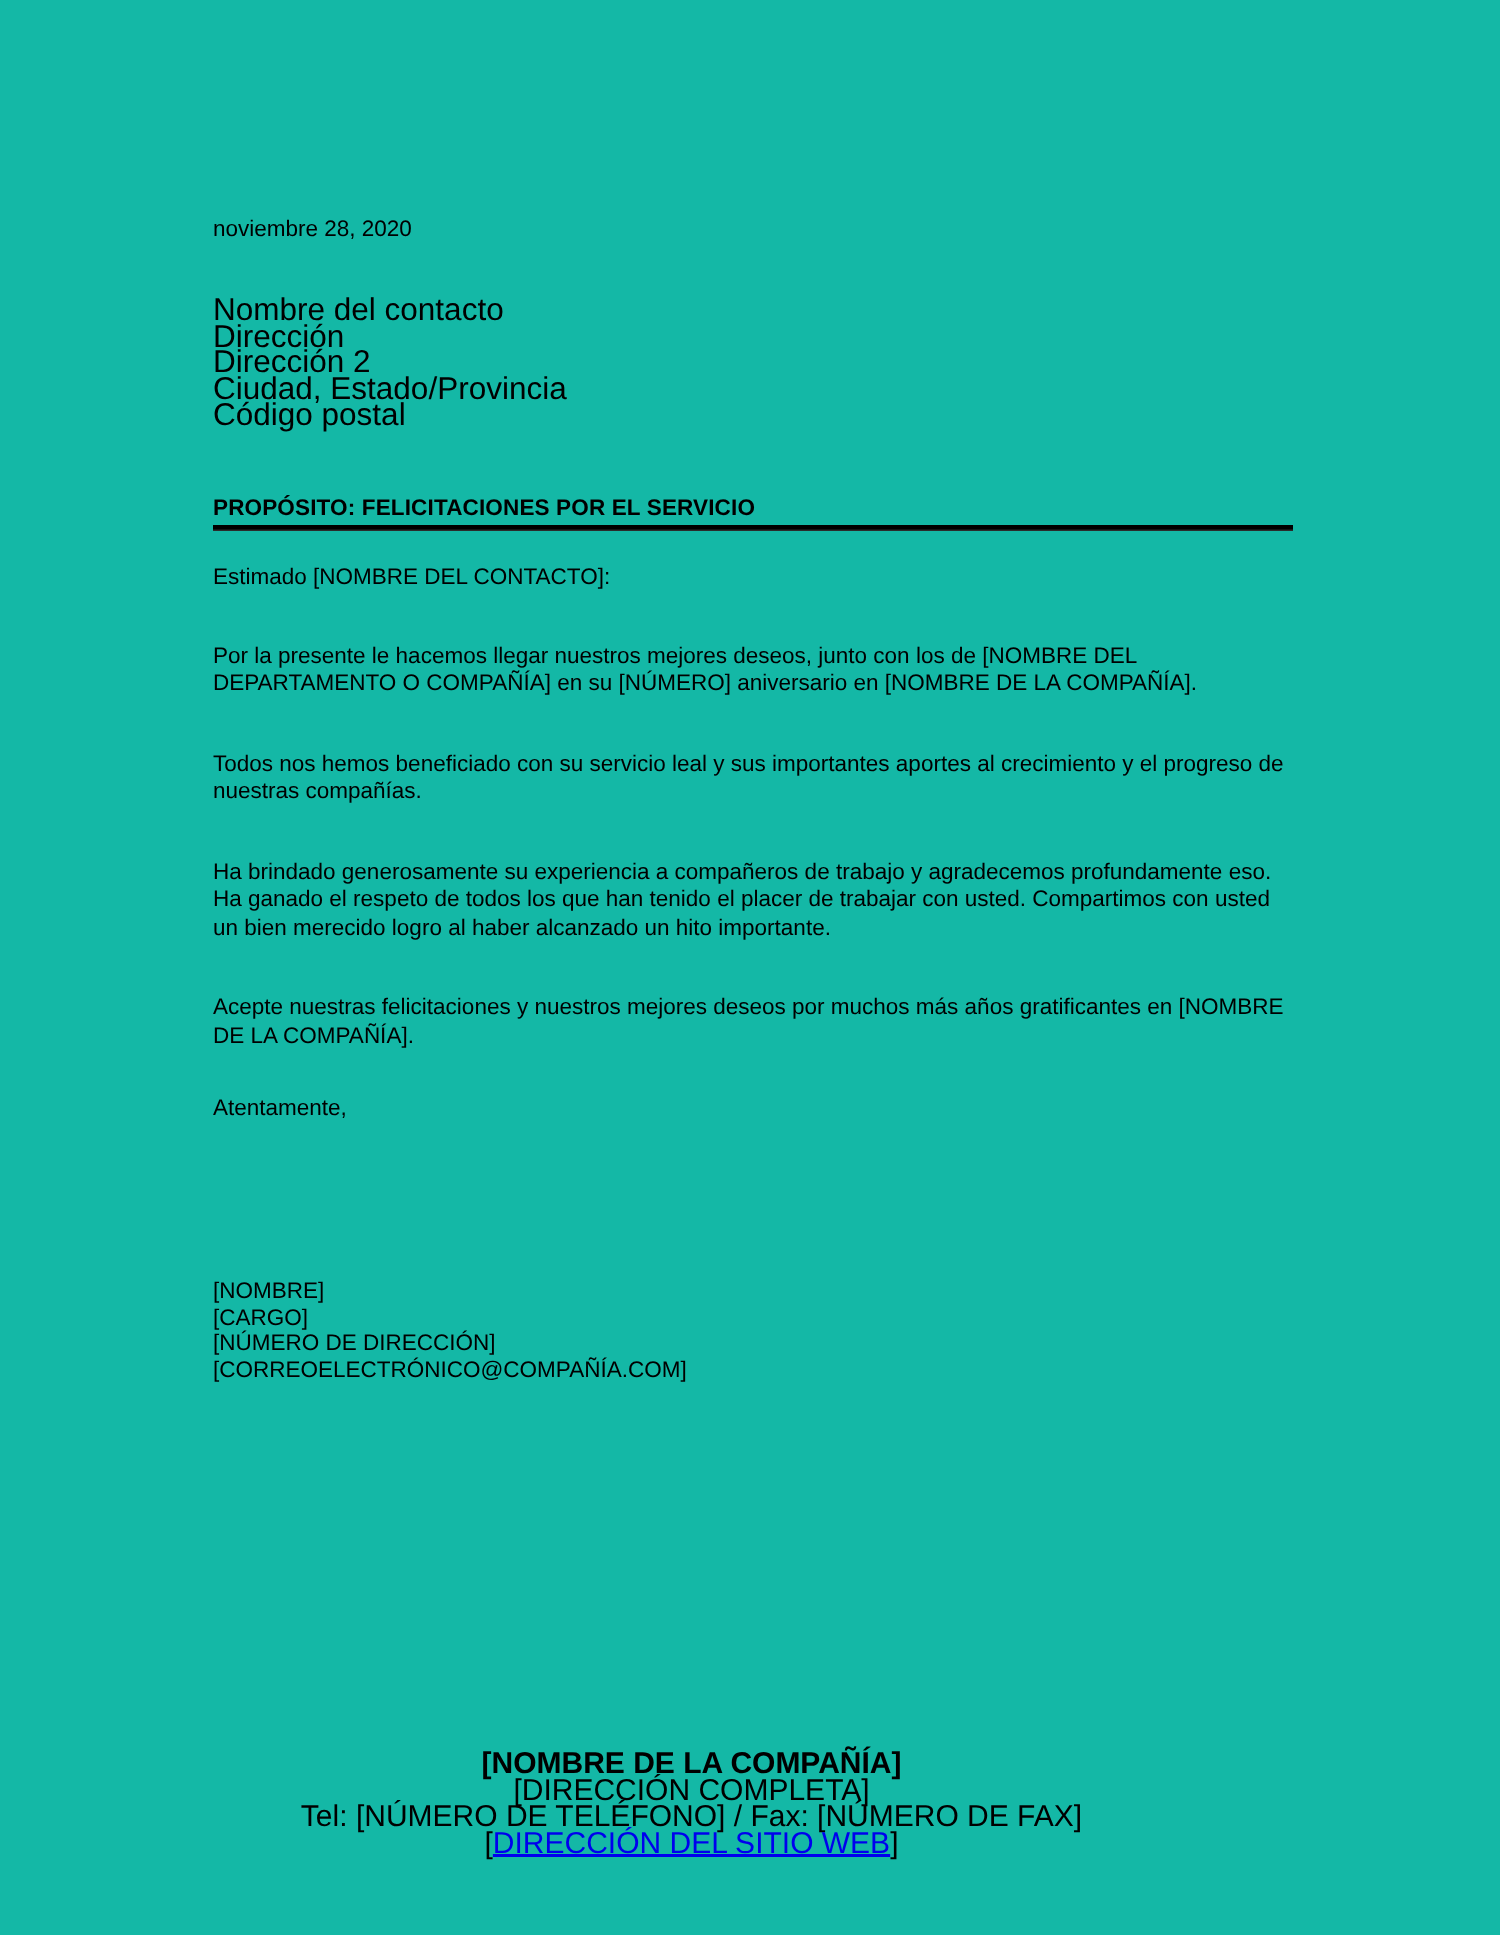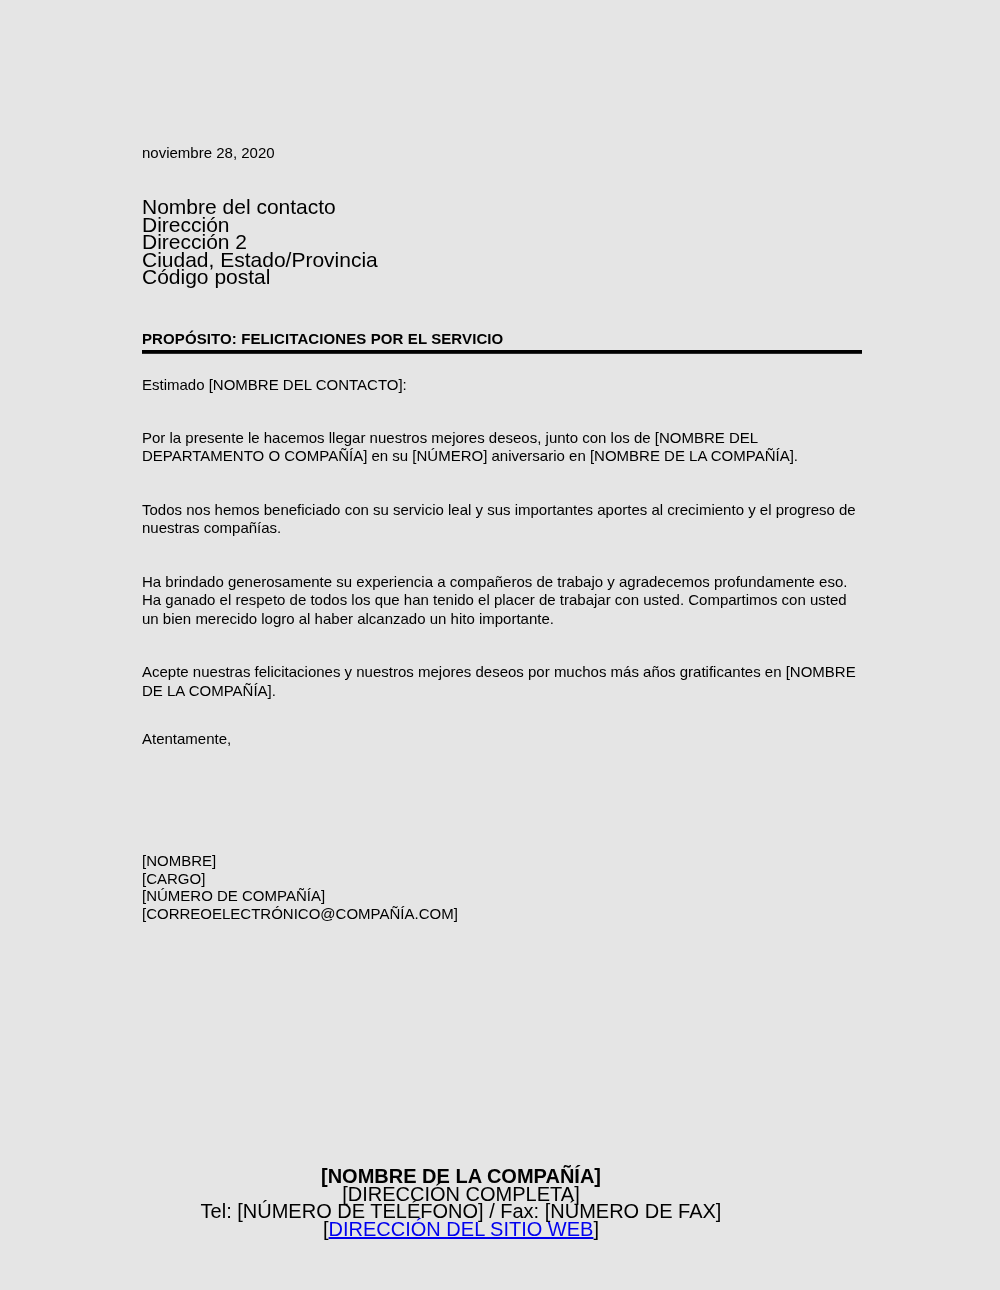--- a/index.html
+++ b/index.html
@@ -22,7 +22,7 @@
     top: 0;
     width: 1000px;
     height: 1290px;
-    background: #e5e5e5;
+    background: #14b8a6;
     overflow: hidden;
   }
 

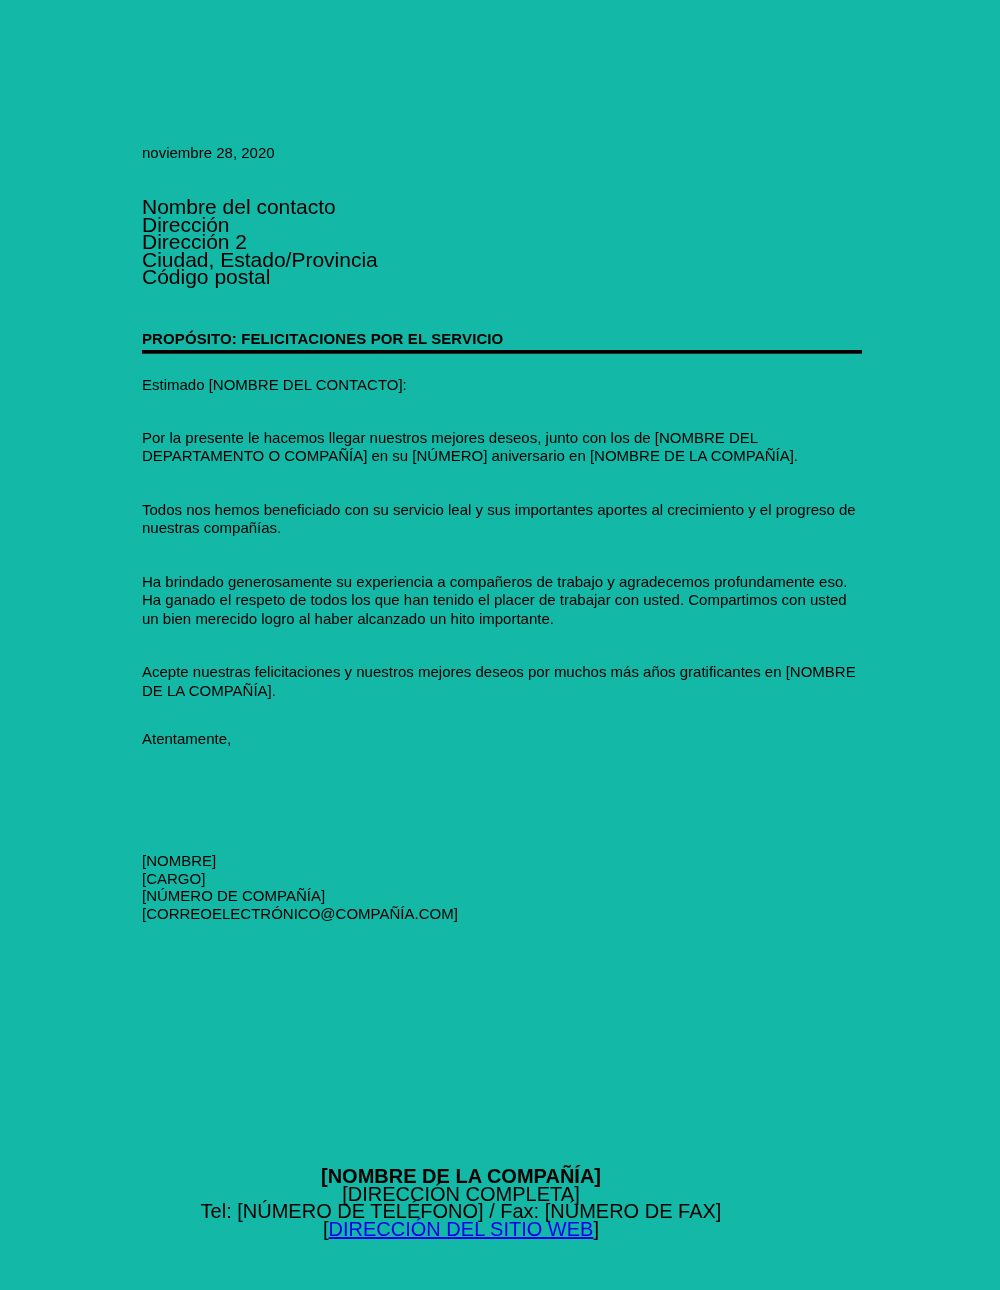--- a/index.html
+++ b/index.html
@@ -156,7 +156,7 @@
     <div class="signature-block">
       <span class="signature-line">[NOMBRE]</span>
       <span class="signature-line">[CARGO]</span>
-      <span class="signature-line">[NÚMERO DE COMPAÑÍA]</span>
+      <span class="signature-line">[NÚMERO DE DIRECCIÓN]</span>
       <span class="signature-line">[CORREOELECTRÓNICO@COMPAÑÍA.COM]</span>
     </div>
 

